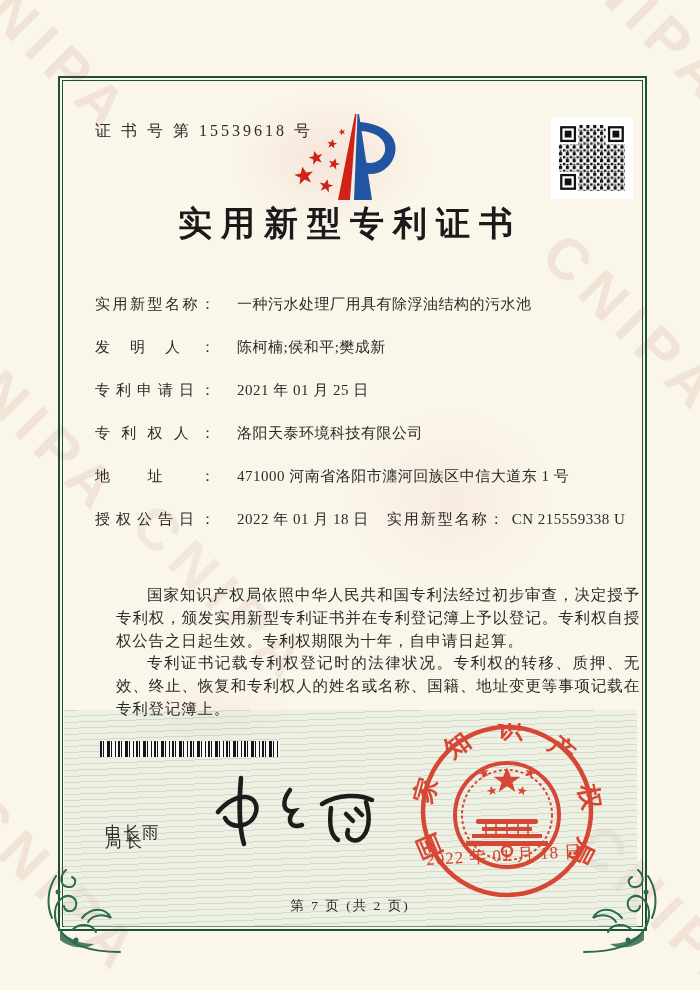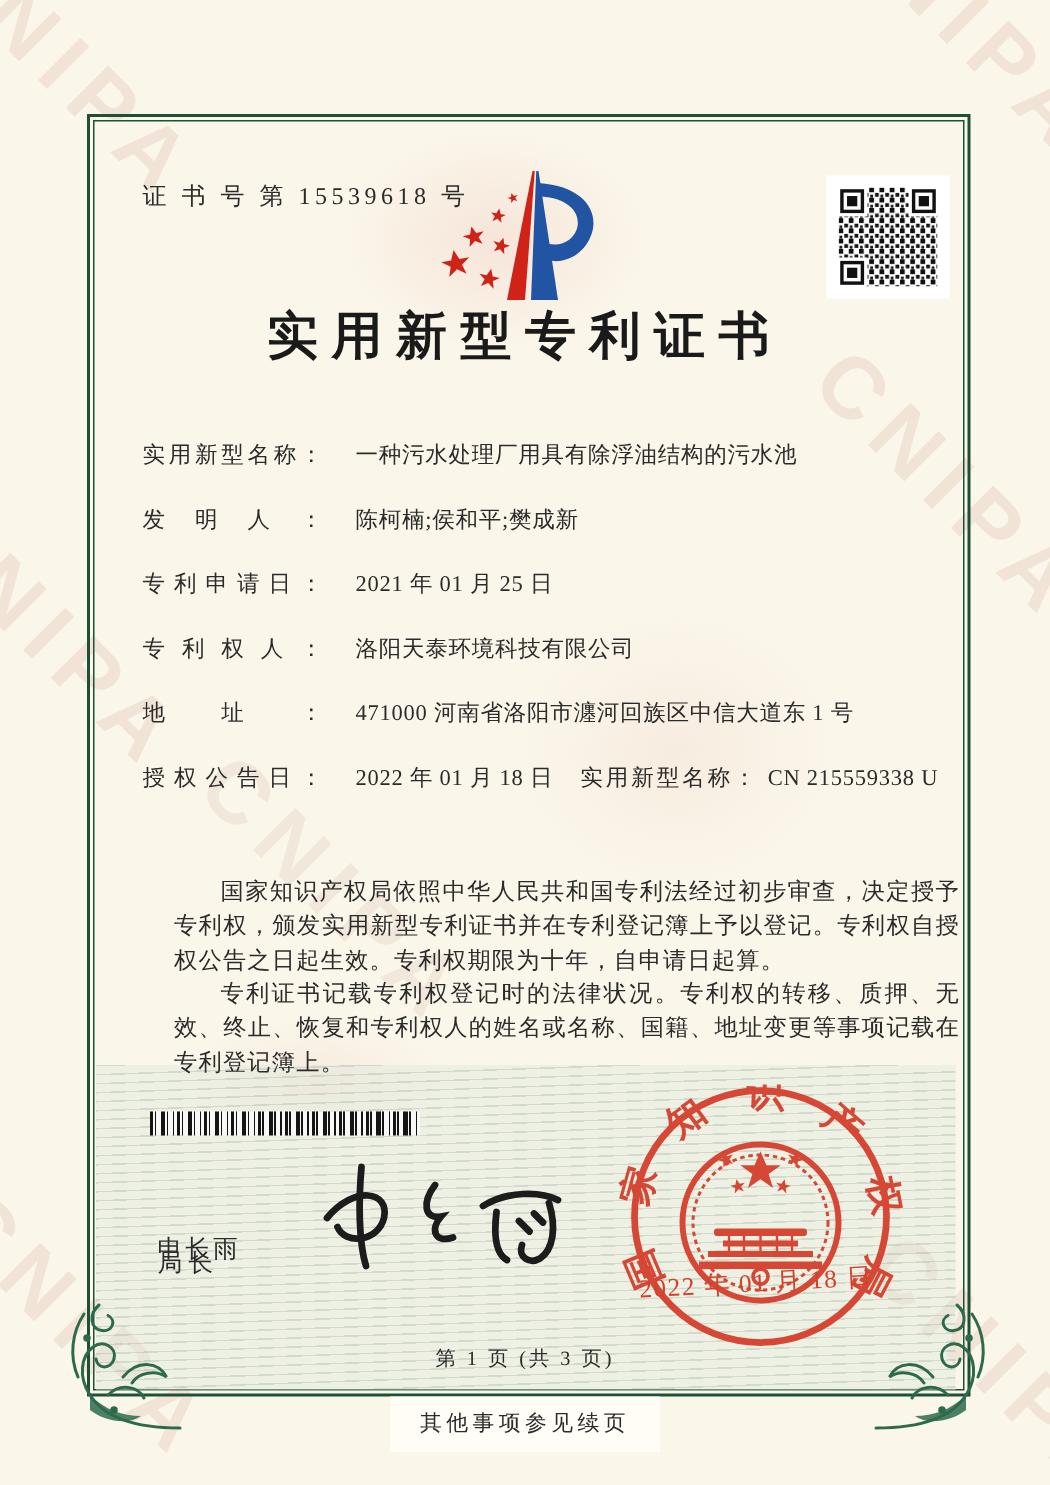--- a/index.html
+++ b/index.html
@@ -265,7 +265,7 @@
   </svg>
   <div class="seal-date">2022 年 01 月 18 日</div>
 
-  <div class="page-info">第 1 页 (共 3 页)</div>
+  <div class="page-info">第 7 页 (共 2 页)</div>
   <div class="continuation">其他事项参见续页</div>
 
 </div>

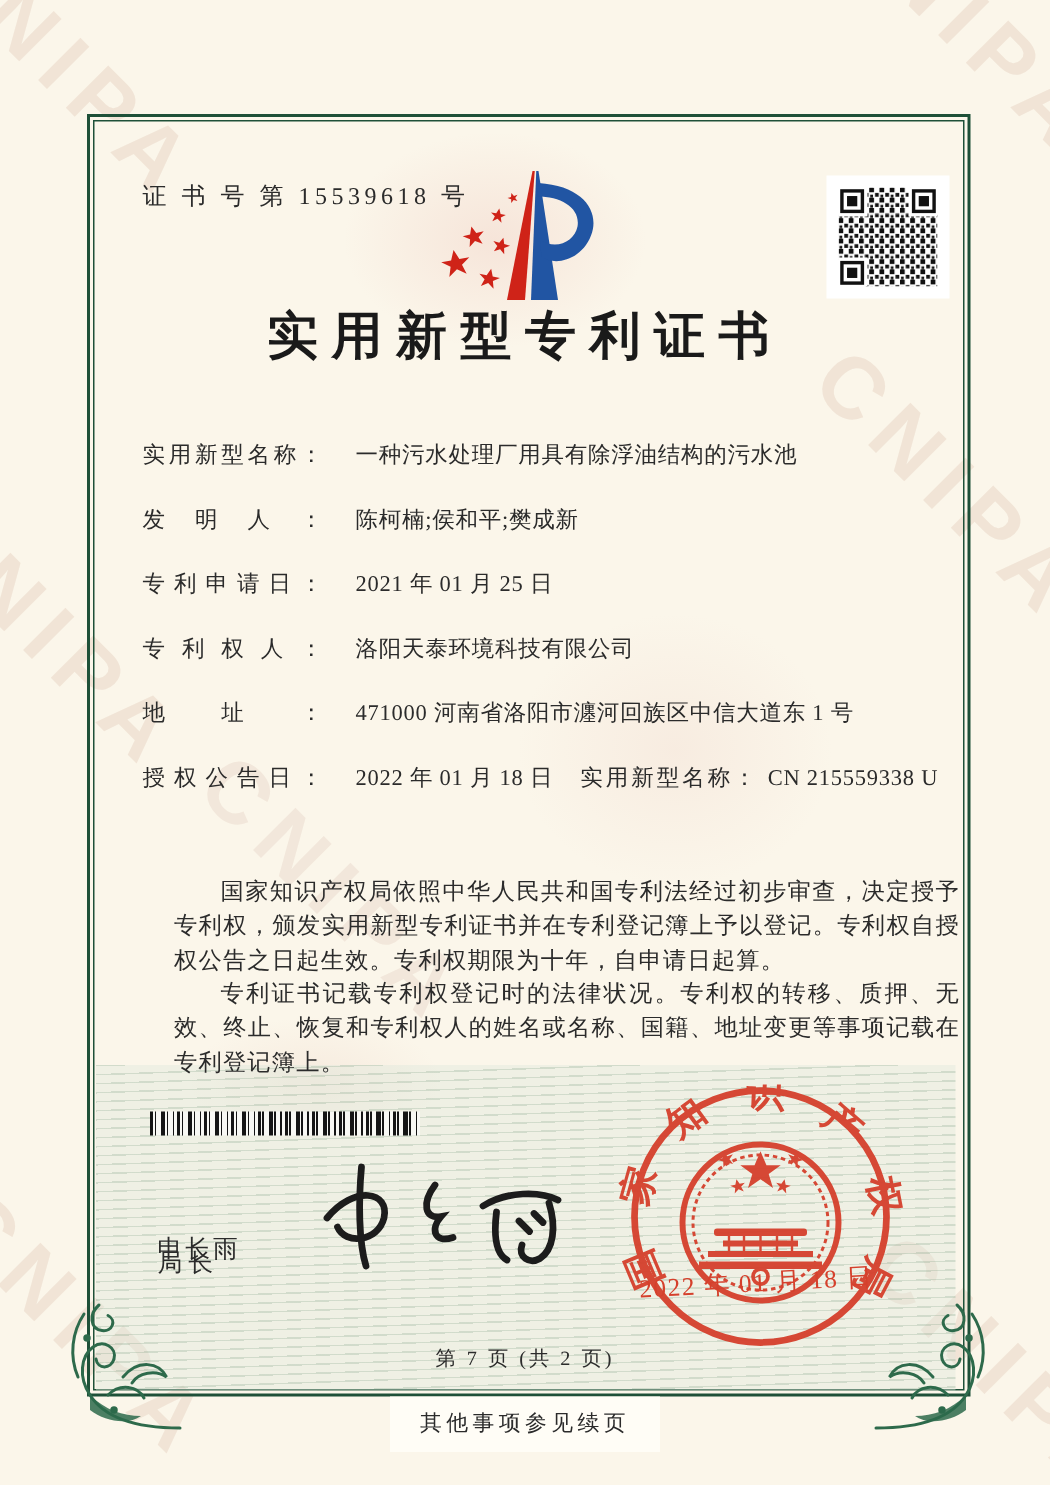--- a/index.html
+++ b/index.html
@@ -266,7 +266,6 @@
   <div class="seal-date">2022 年 01 月 18 日</div>
 
   <div class="page-info">第 7 页 (共 2 页)</div>
-  <div class="continuation">其他事项参见续页</div>
 
 </div>
 

